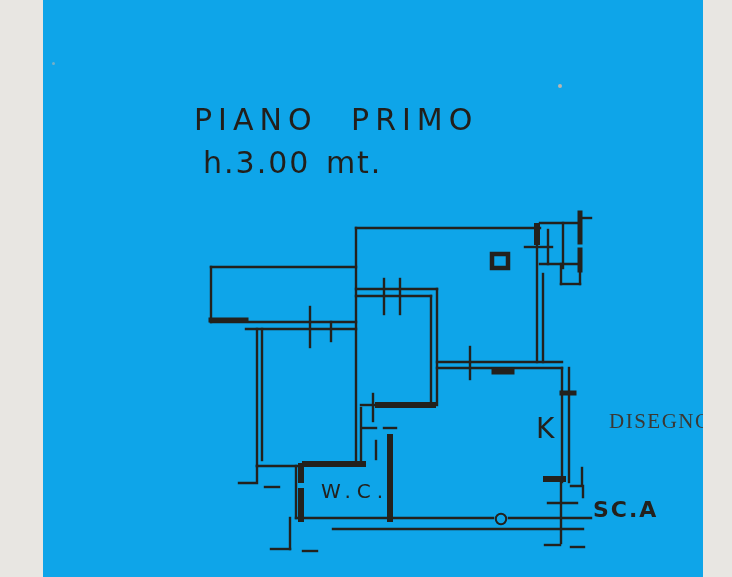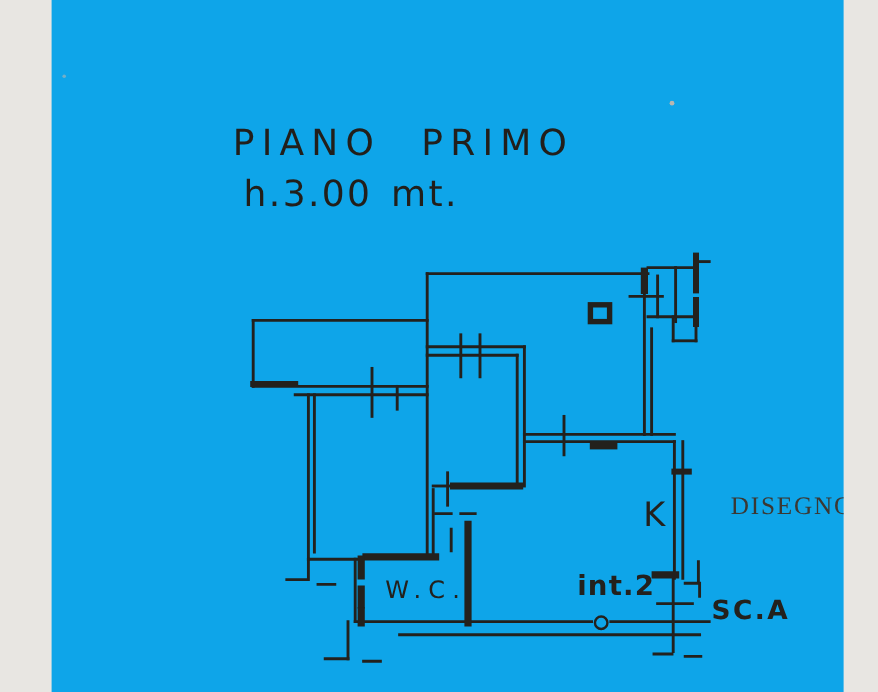--- a/index.html
+++ b/index.html
@@ -154,7 +154,6 @@
 
   <div class="lbl lbl-wc">W.C.</div>
   <div class="lbl lbl-k">K</div>
-  <div class="lbl lbl-int2">int.2</div>
   <div class="lbl lbl-sca">SC.A</div>
 
   <div class="lbl lbl-stamp">DISEGNO RIPRO</div>

